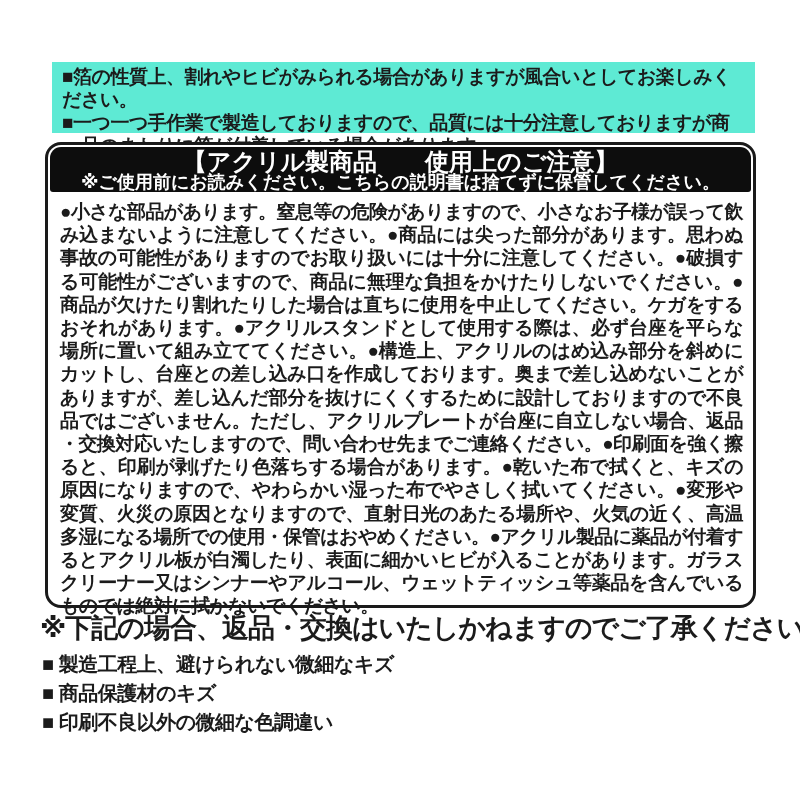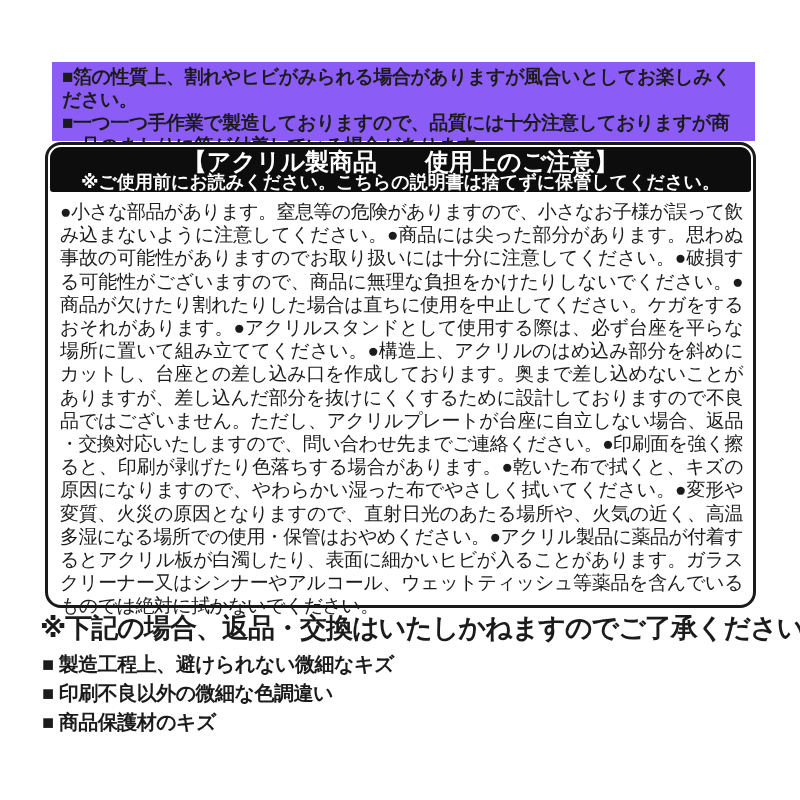--- a/index.html
+++ b/index.html
@@ -25,8 +25,8 @@
     left: 52px;
     top: 62px;
     width: 703px;
-    height: 79px;
-    background: #8b5cf6;
+    height: 71px;
+    background: #5eead4;
     box-sizing: border-box;
     padding: 3px 10px 16px 10px;
   }

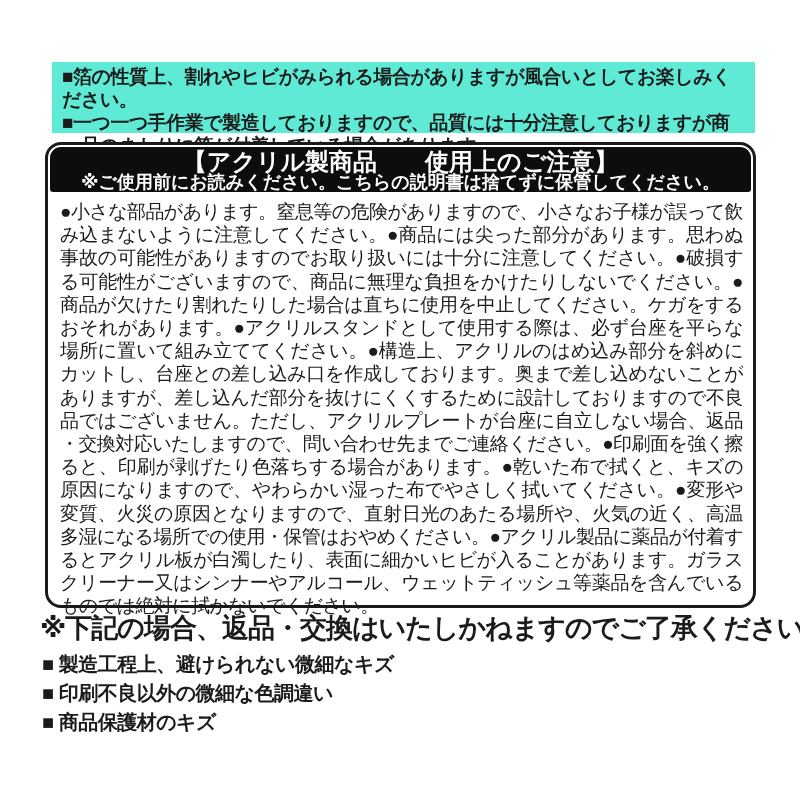--- a/index.html
+++ b/index.html
@@ -86,7 +86,7 @@
     margin: 0;
     font-size: 19px;
     line-height: 23.2px;
-    font-weight: normal;
+    font-weight: bold;
     letter-spacing: -0.6px;
     text-align: justify;
     text-justify: inter-ideograph;

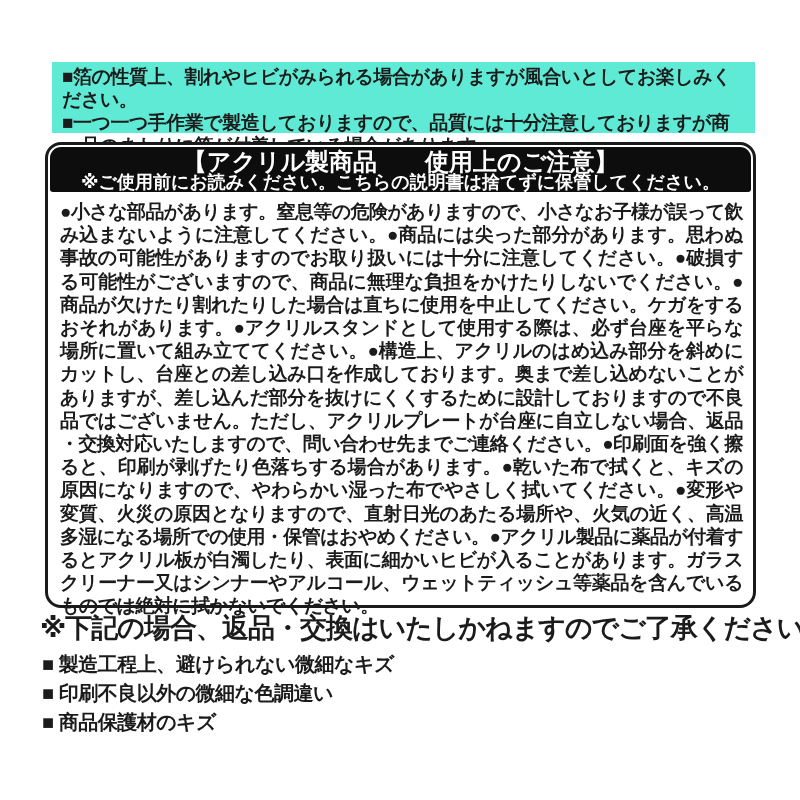--- a/index.html
+++ b/index.html
@@ -143,8 +143,8 @@
 
   <ul class="returns-list">
     <li>■ 製造工程上、避けられない微細なキズ</li>
+    <li>■ 商品保護材のキズ</li>
     <li>■ 印刷不良以外の微細な色調違い</li>
-    <li>■ 商品保護材のキズ</li>
   </ul>
 
 </div>

